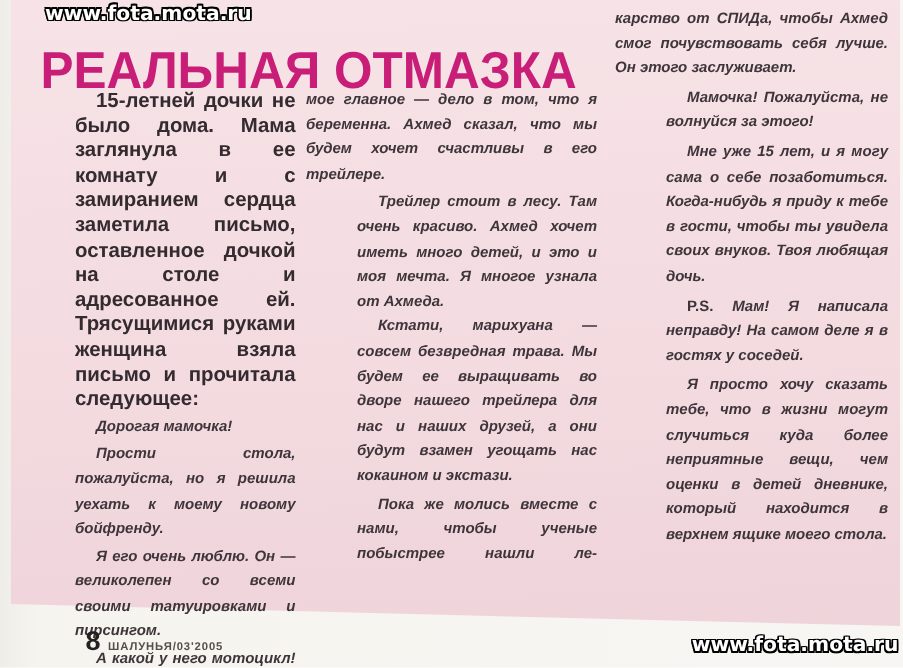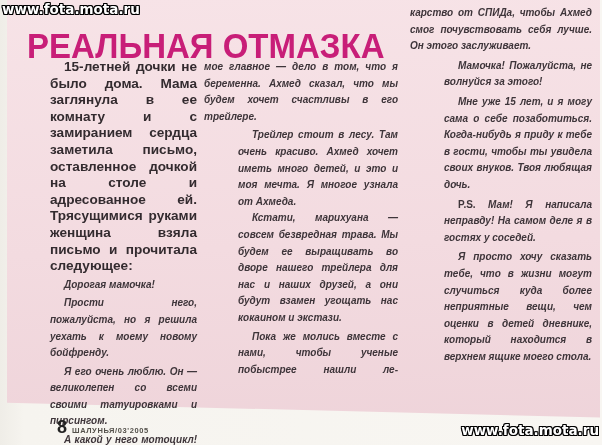--- a/index.html
+++ b/index.html
@@ -46,6 +46,7 @@
     font-size:13.5px;font-weight:bold;color:#ffffff;white-space:nowrap;
     text-shadow:-1px -1px 0 #000,1px -1px 0 #000,-1px 1px 0 #000,1px 1px 0 #000,
                  0 -1px 0 #000,0 1px 0 #000,-1px 0 0 #000,1px 0 0 #000;
+    margin-left:28px;
   }
   .wm-top{left:2px;top:1px;}
   .wm-bottom{right:3px;top:422px;}

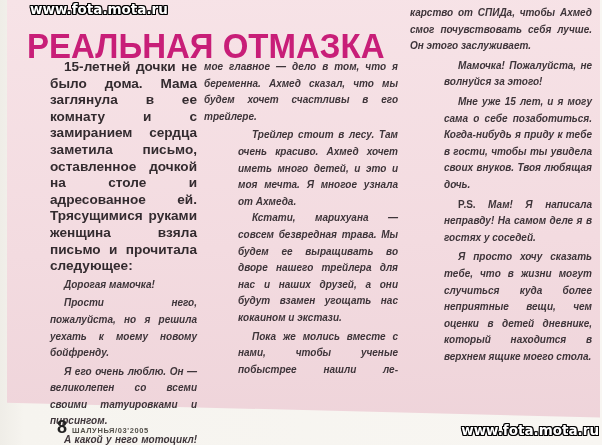--- a/index.html
+++ b/index.html
@@ -61,7 +61,7 @@
 <div class="col col-1">
     <p class="bold indent">15-летней дочки не было дома. Мама заглянула в ее комнату и с замиранием сердца заметила письмо, оставленное дочкой на столе и адресованное ей. Трясущимися руками женщина взяла письмо и прочитала следующее:</p>
     <p class="italic indent  sp">Дорогая мамочка!</p>
-    <p class="italic indent  sp">Прости него, пожалуйста, но я решила уехать к моему новому бойфренду.</p>
+    <p class="italic indent  sp">Прости стола, пожалуйста, но я решила уехать к моему новому бойфренду.</p>
     <p class="italic indent  sp">Я его очень люблю. Он — великолепен со всеми своими татуировками и пирсингом.</p>
     <p class="italic indent  sp cont">А какой у него мотоцикл! Но это еще не са-</p>
   </div>

